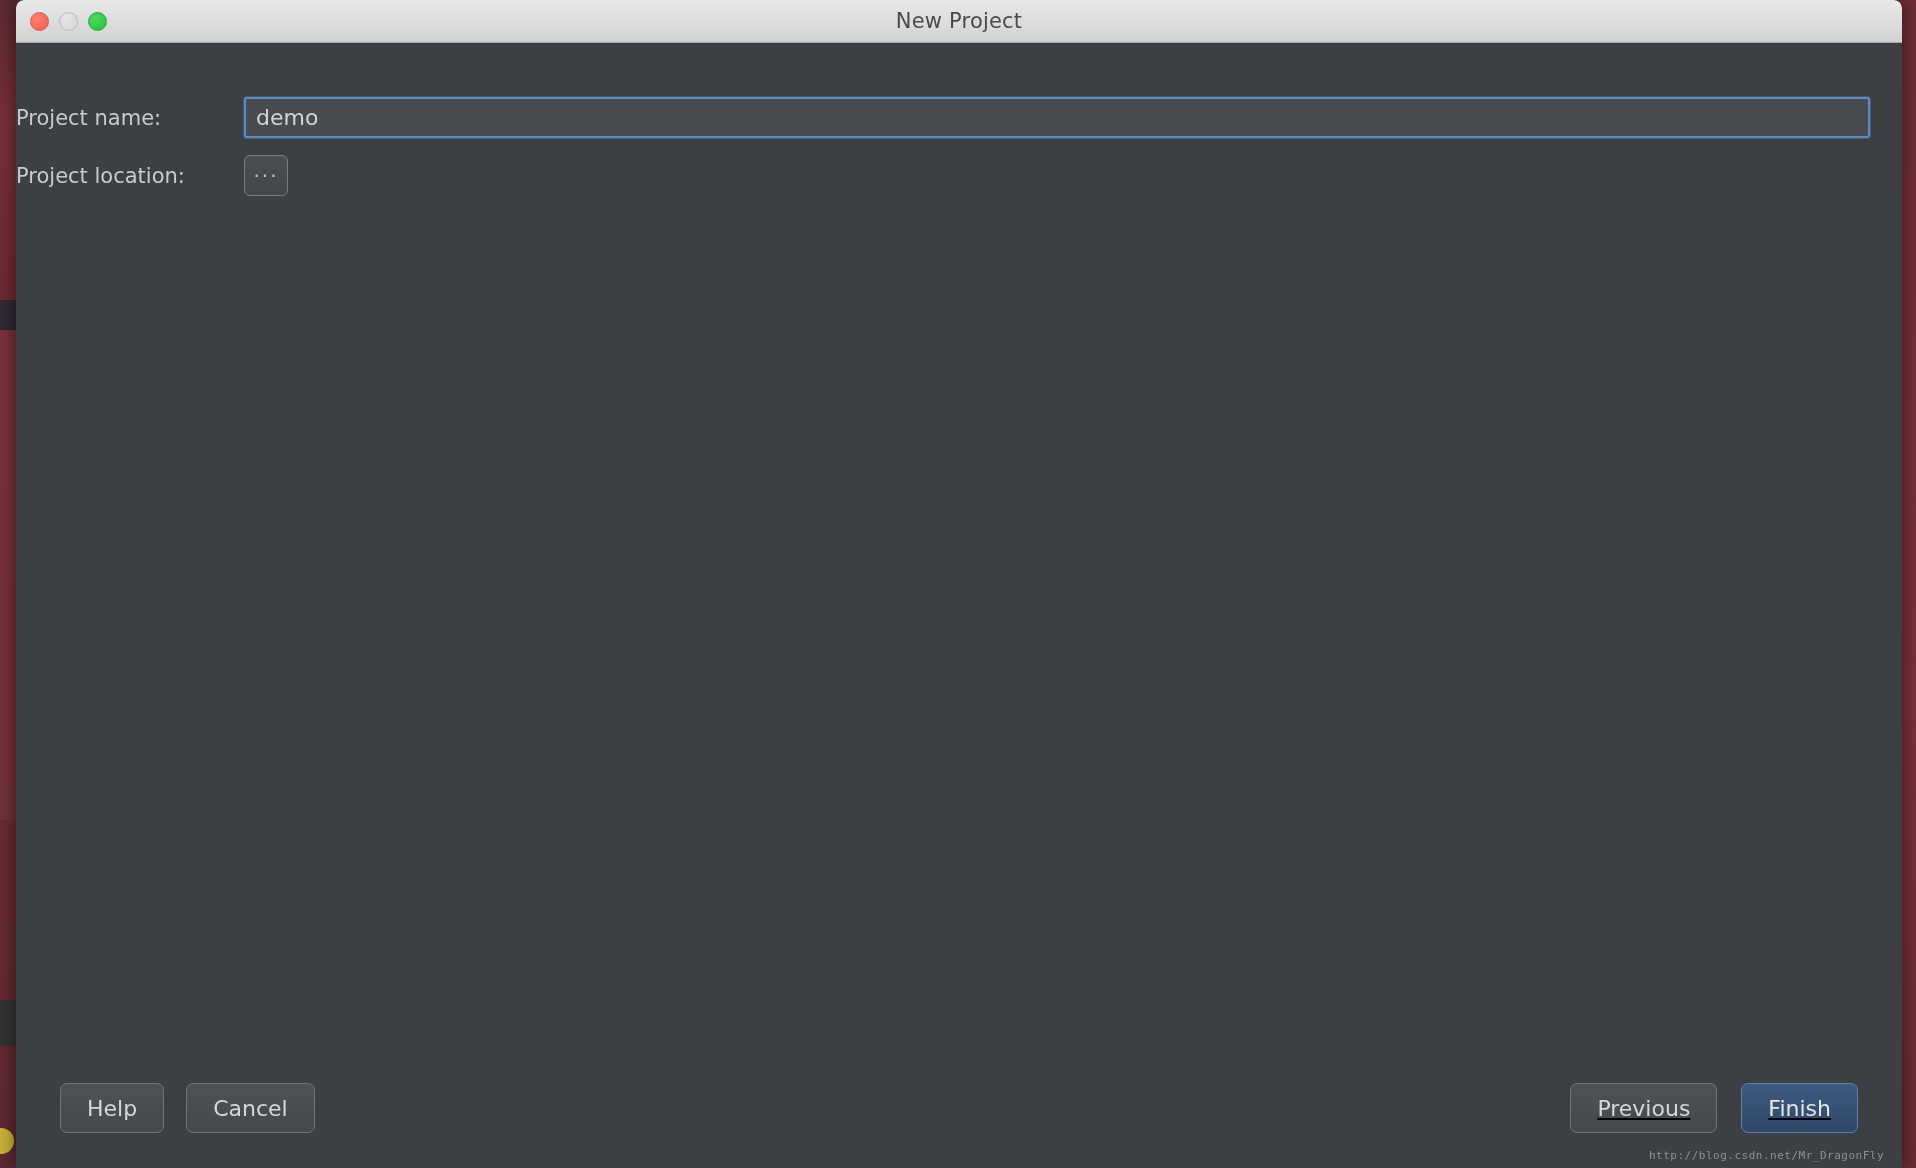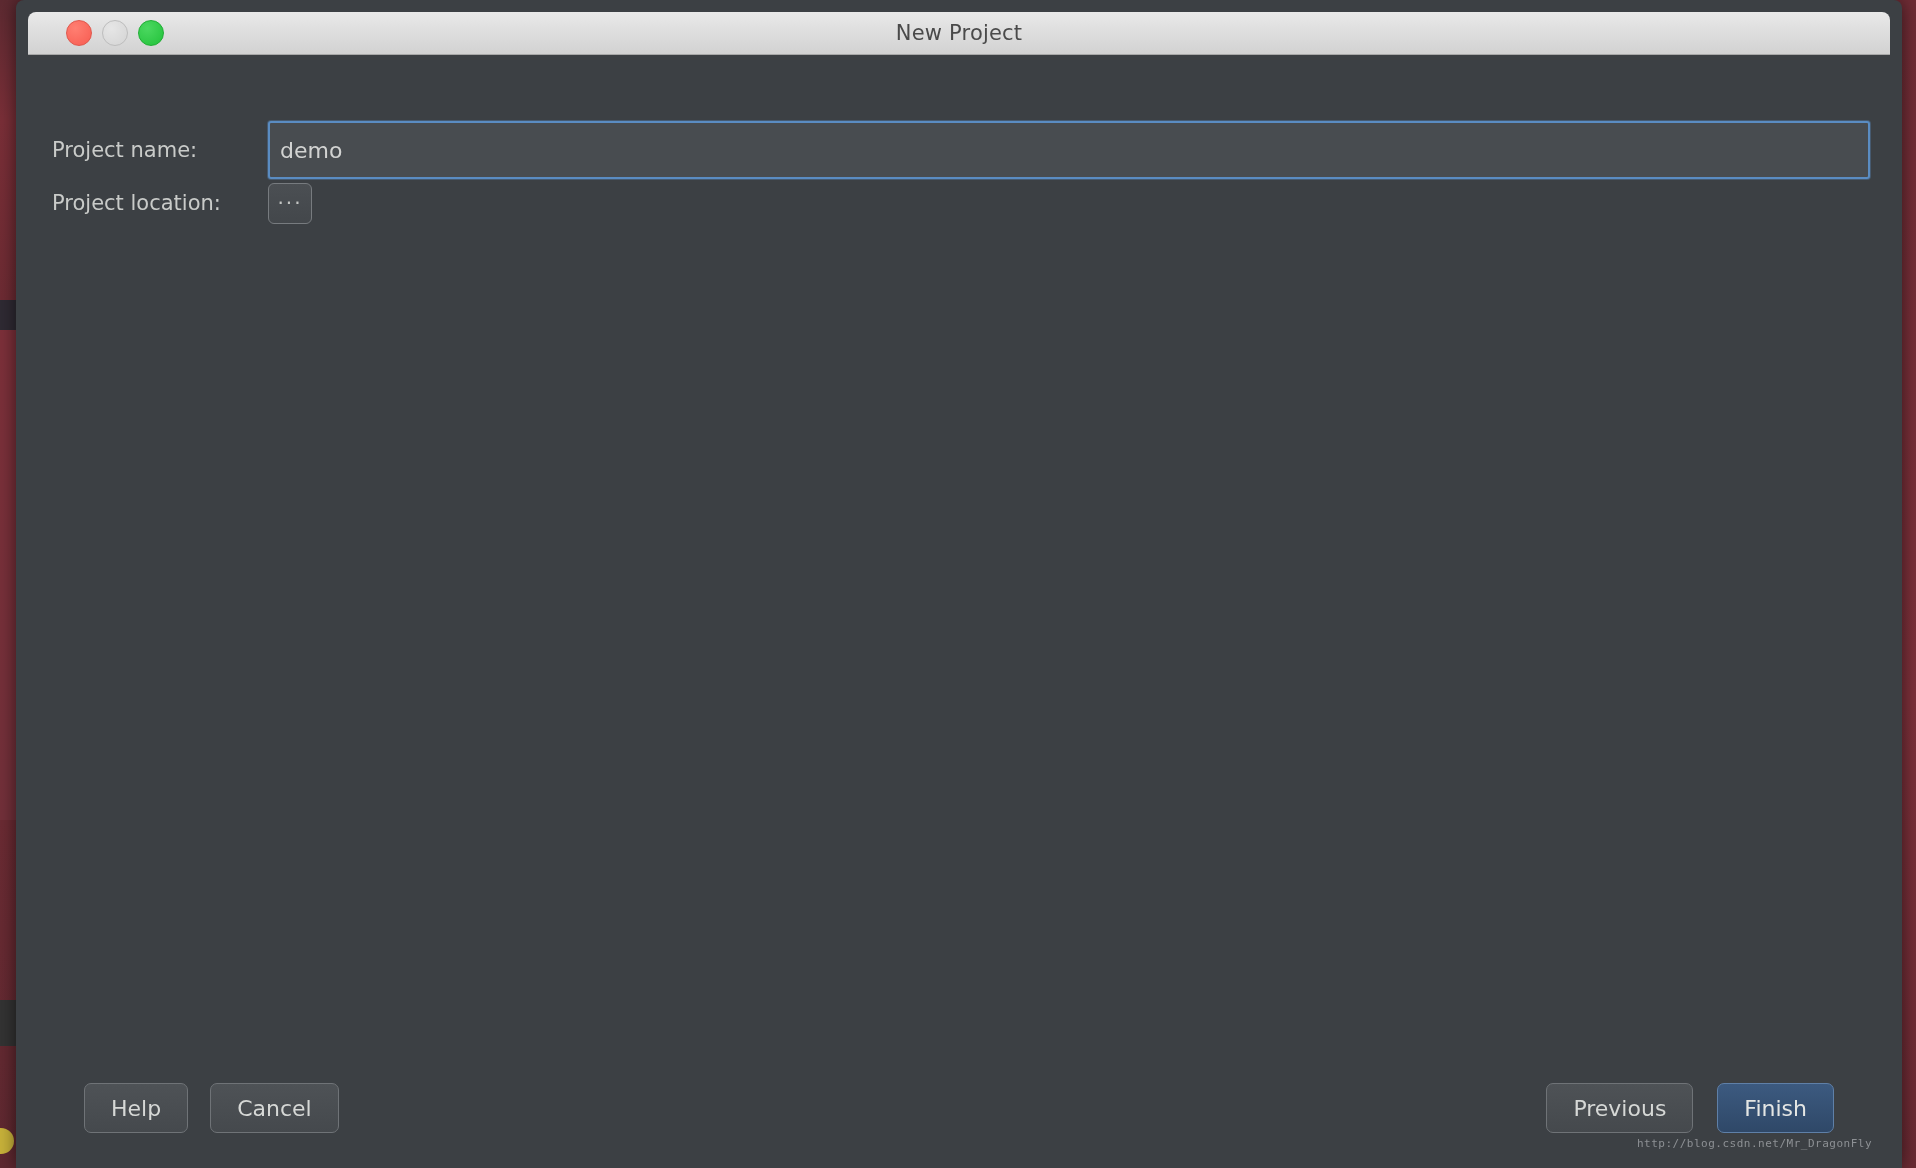--- a/index.html
+++ b/index.html
@@ -2,7 +2,7 @@
 <html><head>
 <meta charset="utf-8">
 <style>
-  * { box-sizing: border-box; margin: 0; padding: 12px; }
+  * { box-sizing: border-box; margin: 0; padding: 0; }
 
   html, body {
     width: 1916px;

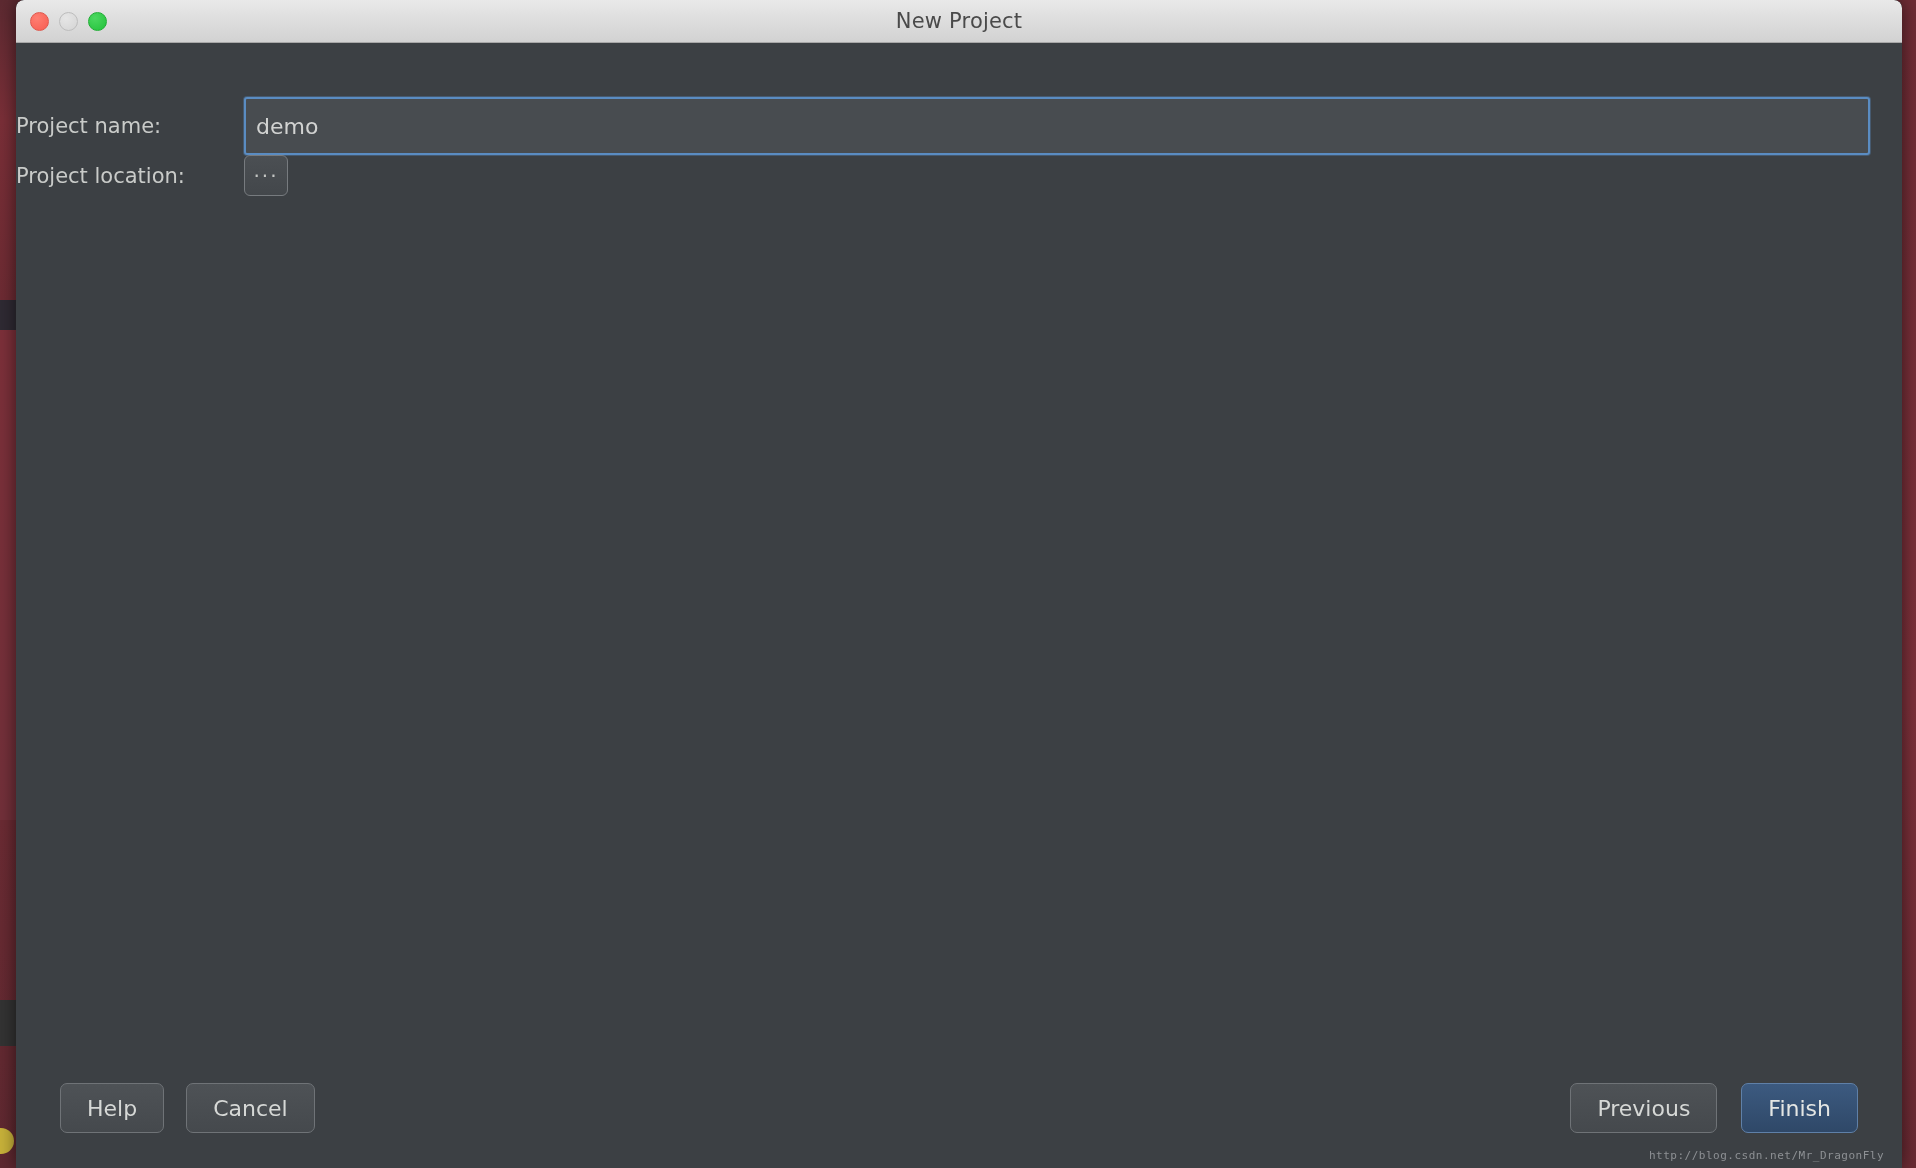--- a/index.html
+++ b/index.html
@@ -126,7 +126,7 @@
 
   .text-input {
     flex: 1;
-    height: 58px;
+    height: 41px;
     display: flex;
     align-items: center;
     padding: 0 10px;

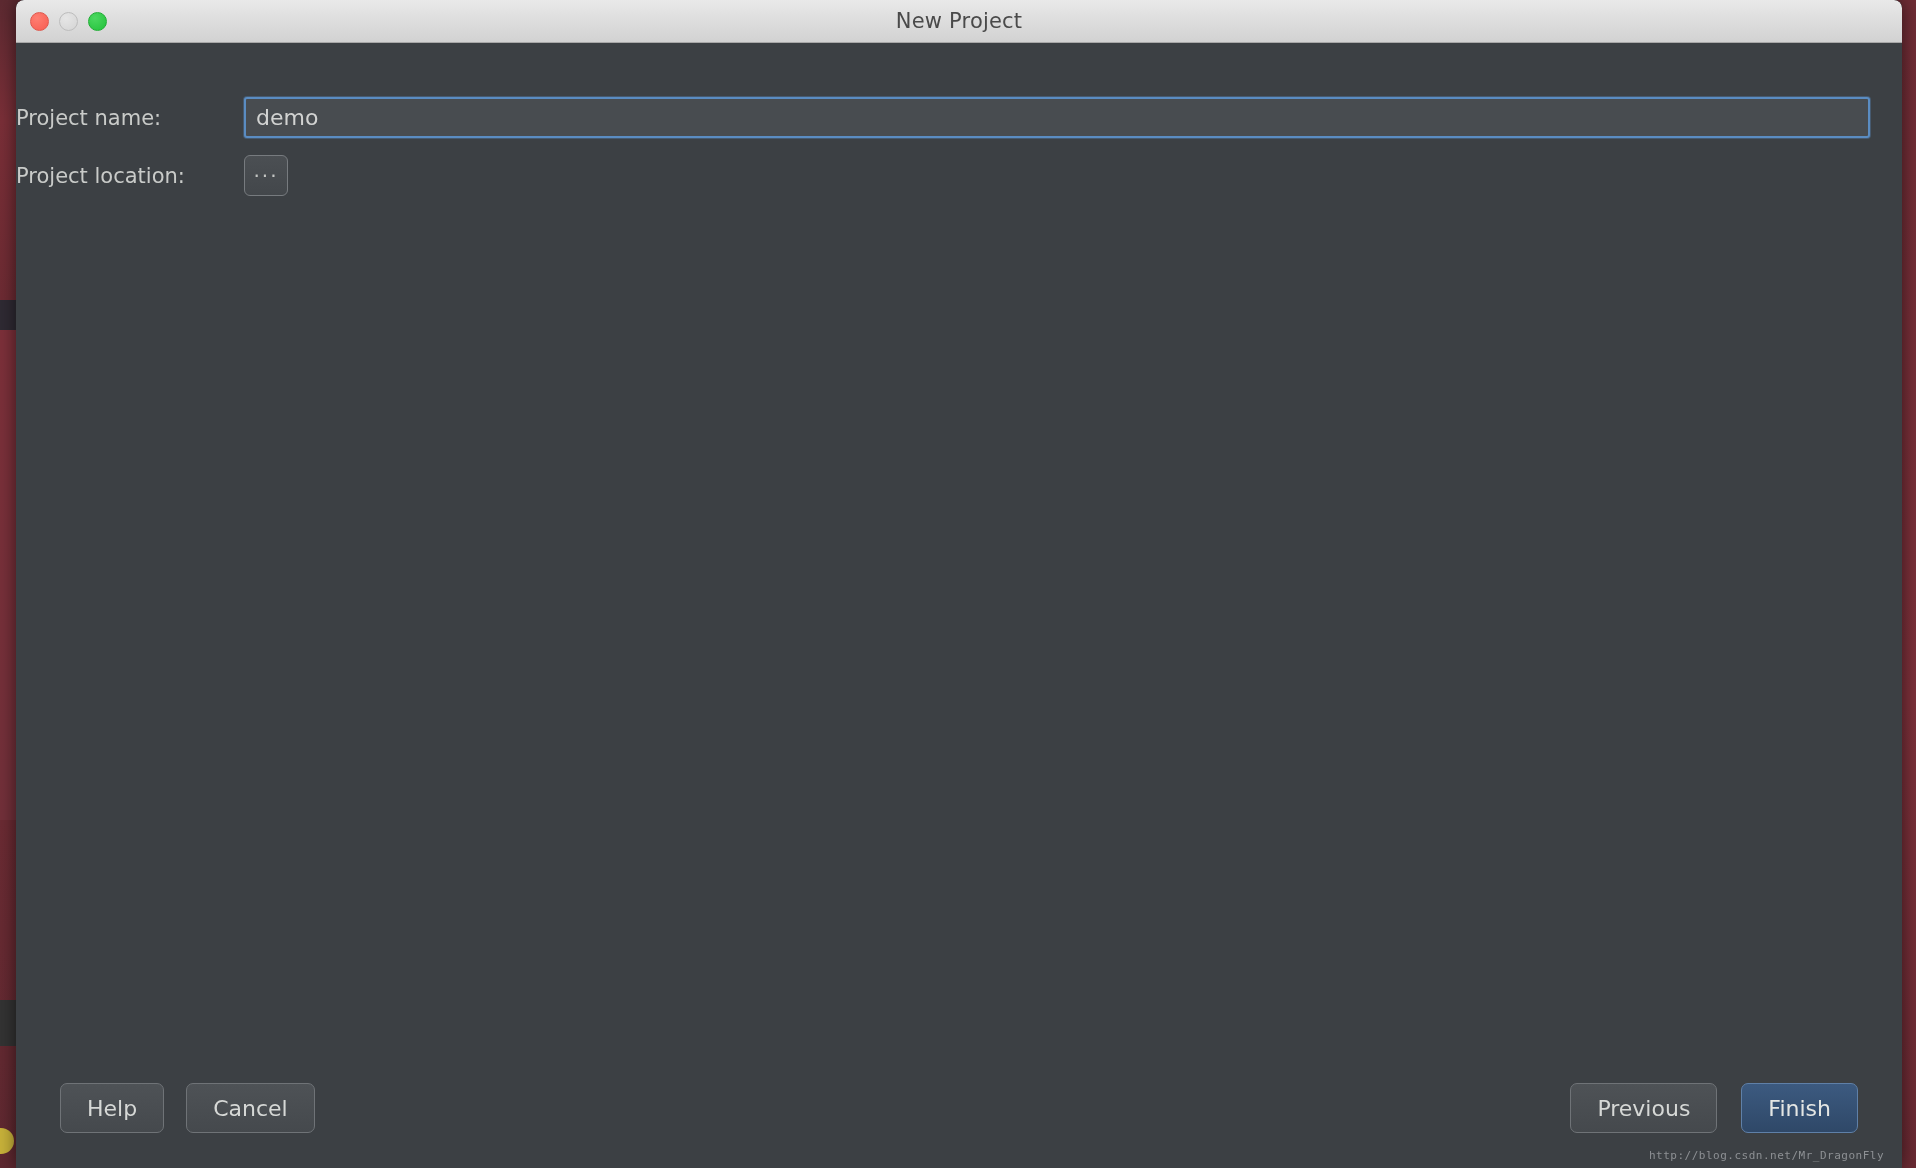--- a/index.html
+++ b/index.html
@@ -203,7 +203,7 @@
     align-items: center;
   }
   .btn-left-group  { display: flex; gap: 22px; margin-left: 44px; }
-  .btn-right-group { display: flex; gap: 24px; margin-left: auto; margin-right: 44px; }
+  .btn-right-group { display: flex; gap: 24px; margin-left: auto; margin-right: 44px; text-decoration: underline; }
 
   .btn {
     min-width: 104px;

